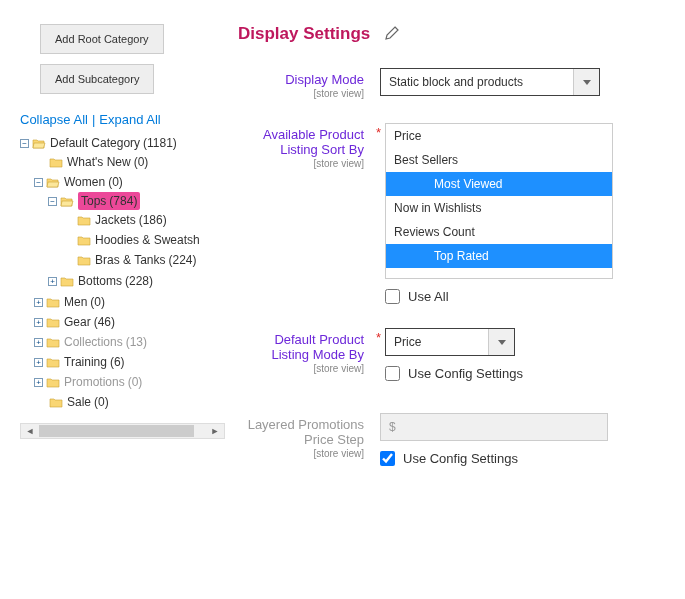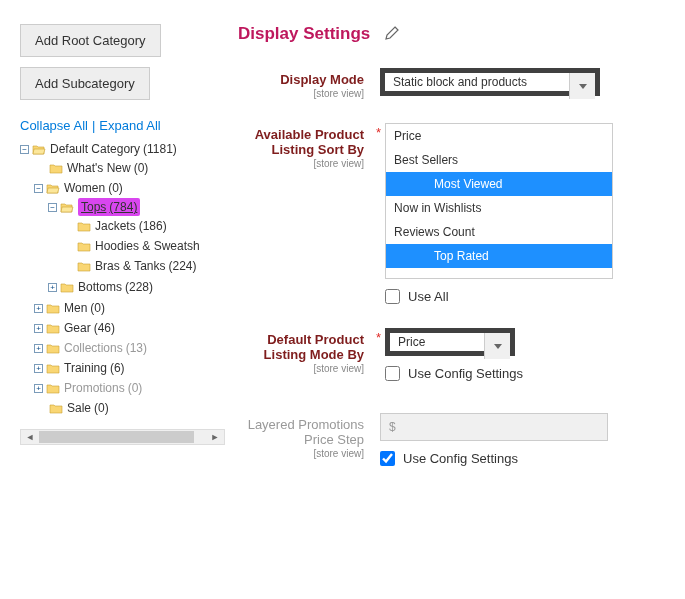--- a/index.html
+++ b/index.html
@@ -8,7 +8,7 @@
 .left-panel { position: absolute; left: 20px; top: 24px; width: 205px; }
 .right-panel { position: absolute; left: 238px; top: 24px; width: 430px; }
 
-.btn-secondary { background: #eee; border: 1px solid #ccc; padding: 8px 14px; font-size: 13px; color: #333; cursor: pointer; display: inline-block; margin-bottom: 10px; }
+.btn-secondary { background: #eee; border: 1px solid #ccc; padding: 8px 14px; font-size: 11px; color: #333; cursor: pointer; display: inline-block; margin-bottom: 10px; margin-left: 20px; }
 
 .tree-controls { margin-top: 8px; margin-bottom: 6px; font-size: 13px; color: #007bdb; }
 .tree-controls span { cursor: pointer; }

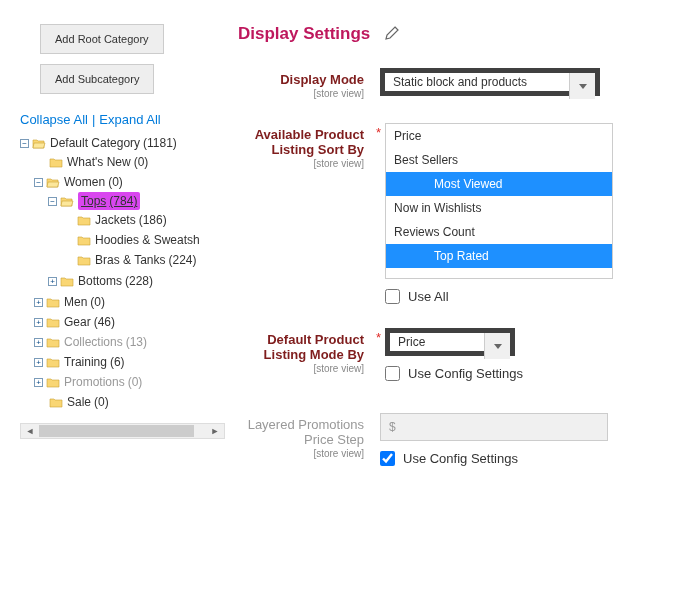--- a/index.html
+++ b/index.html
@@ -43,7 +43,7 @@
 
 .field-row { display: flex; align-items: flex-start; margin-top: 24px; }
 .field-label { width: 142px; text-align: right; padding-right: 16px; padding-top: 4px; }
-.field-label .label-text { font-size: 13px; font-weight: 700; color: #7f1d1d; display: block; }
+.field-label .label-text { font-size: 13px; font-weight: 400; color: #6d28d9; display: block; }
 .field-label .scope { font-size: 10px; color: #888; display: block; margin-top: 1px; }
 .field-label.muted .label-text { color: #999; font-weight: normal; }
 .field-value { flex: 1; }

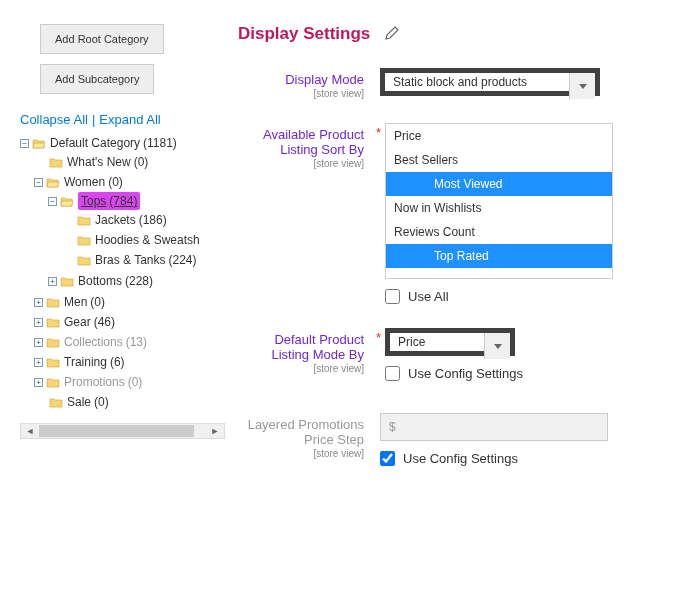--- a/index.html
+++ b/index.html
@@ -49,7 +49,7 @@
 .field-value { flex: 1; }
 .required-star { color: #e02b27; font-size: 13px; position: relative; left: -4px; top: 2px; }
 
-.select { width: 220px; height: 28px; border: 5px solid #404040; background: #fff; position: relative; display: flex; align-items: center; padding: 0 8px; font-size: 12px; cursor: pointer; }
+.select { width: 220px; height: 28px; border: 1px solid #404040; background: #fff; position: relative; display: flex; align-items: center; padding: 0 8px; font-size: 12px; cursor: pointer; }
 .select .arrow { position: absolute; right: 0; top: 0; width: 26px; height: 26px; background: #f0f0f0; border-left: 1px solid #ccc; display: flex; align-items: center; justify-content: center; }
 .select .arrow::after { content: ""; border-left: 4px solid transparent; border-right: 4px solid transparent; border-top: 5px solid #666; }
 

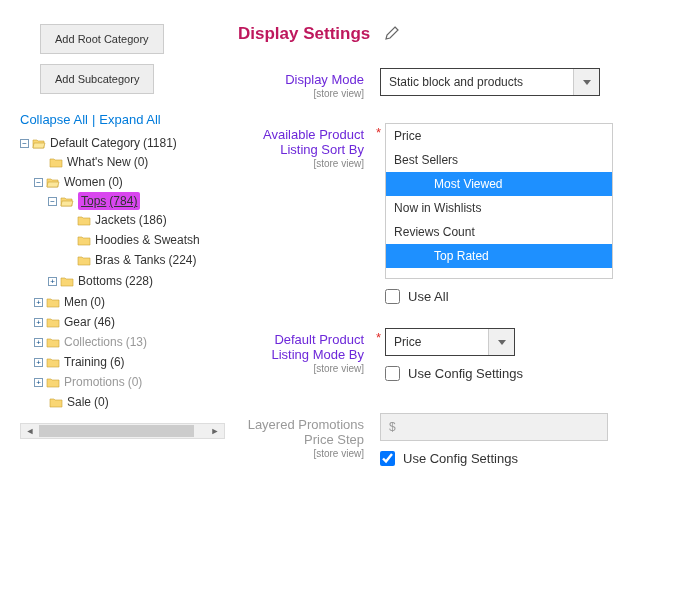--- a/index.html
+++ b/index.html
@@ -20,7 +20,7 @@
 .tree li { padding: 1px 0; white-space: nowrap; }
 .tree-label { color: #333; display: inline-flex; align-items: center; }
 .tree-label.muted { color: #999; }
-.tree-label.selected { background: #d946ef; padding: 0 3px; border-radius: 2px; text-decoration: underline; }
+.tree-label.selected { background: #ec4899; padding: 0 3px; border-radius: 2px; }
 .tree-label .count { margin-left: 3px; text-align: right; }
 
 .toggle { display: inline-flex; align-items: center; justify-content: center; width: 9px; height: 9px; border: 1px solid #7a9bb9; background: #fff; font-size: 8px; line-height: 8px; color: #0a4a86; margin-right: 3px; cursor: pointer; vertical-align: middle; }

